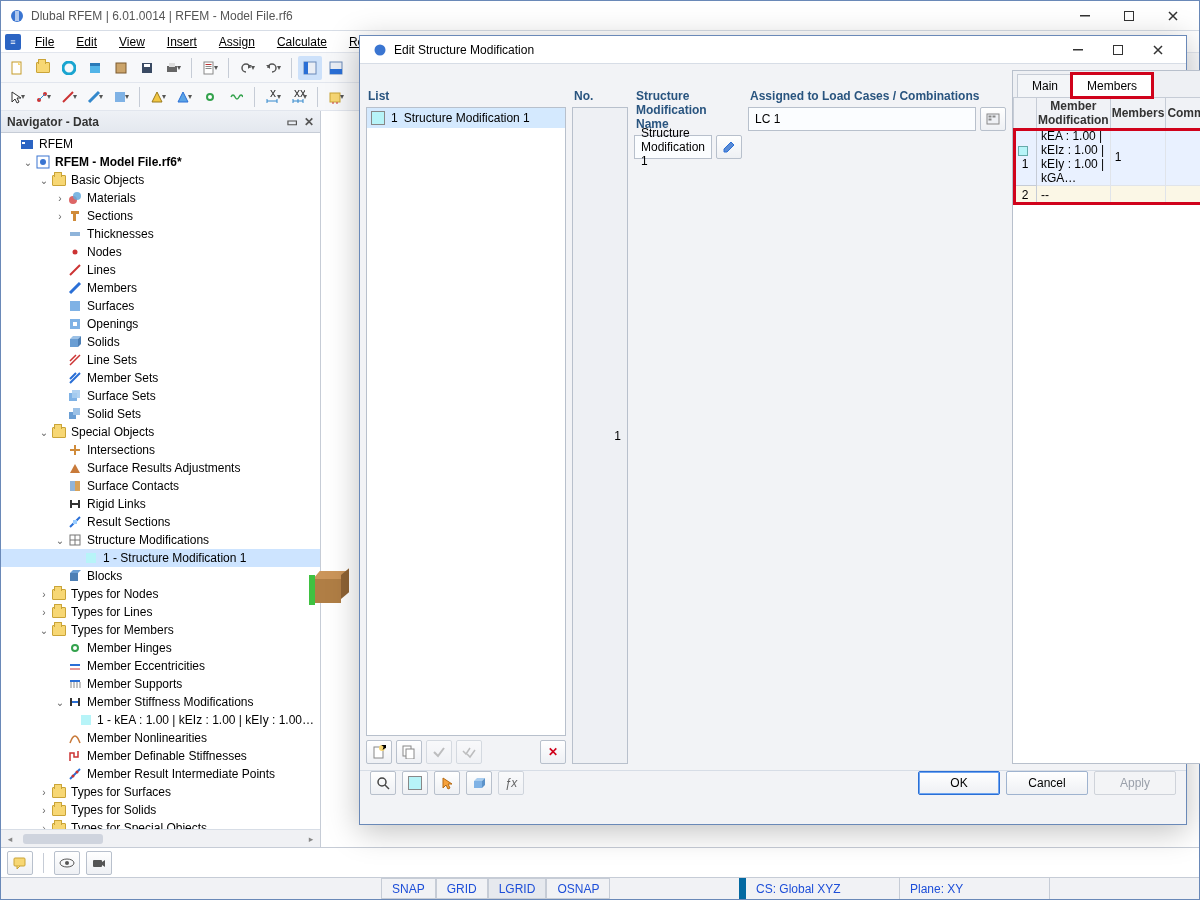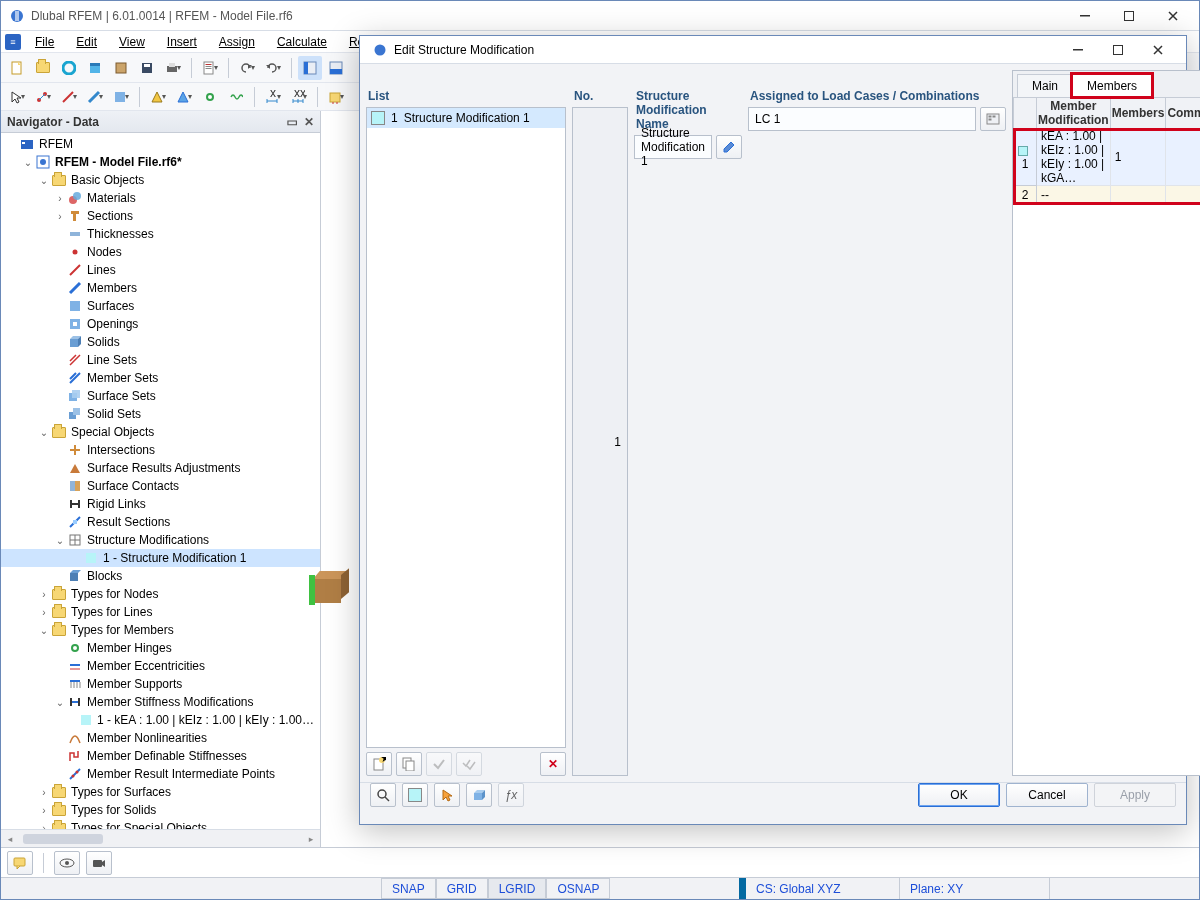--- a/index.html
+++ b/index.html
@@ -99,7 +99,7 @@
   .grid tr.sel td { background:#e9f1ff;}
   .grid tr.alt td { background:#fbf7e6;}
 
-  .dlg-footer { height:42px; border-top:1px solid #d7dde6; display:flex; align-items:flex-end; padding:17px 10px; gap:6px; background:#f2f3f6;}
+  .dlg-footer { height:54px; border-top:1px solid #d7dde6; display:flex; align-items:flex-start; padding:0 10px; gap:6px; background:#f2f3f6;}
   .dlg-footer .spacer { flex:1;}
   .btn { min-width:82px; height:24px; border:1px solid #9fb3cf; background:linear-gradient(#fff,#eef0f4); border-radius:2px; display:flex; align-items:center; justify-content:center;}
   .btn.primary { border-color:#2a6fd6; box-shadow:inset 0 0 0 1px #6ea4f0;}

